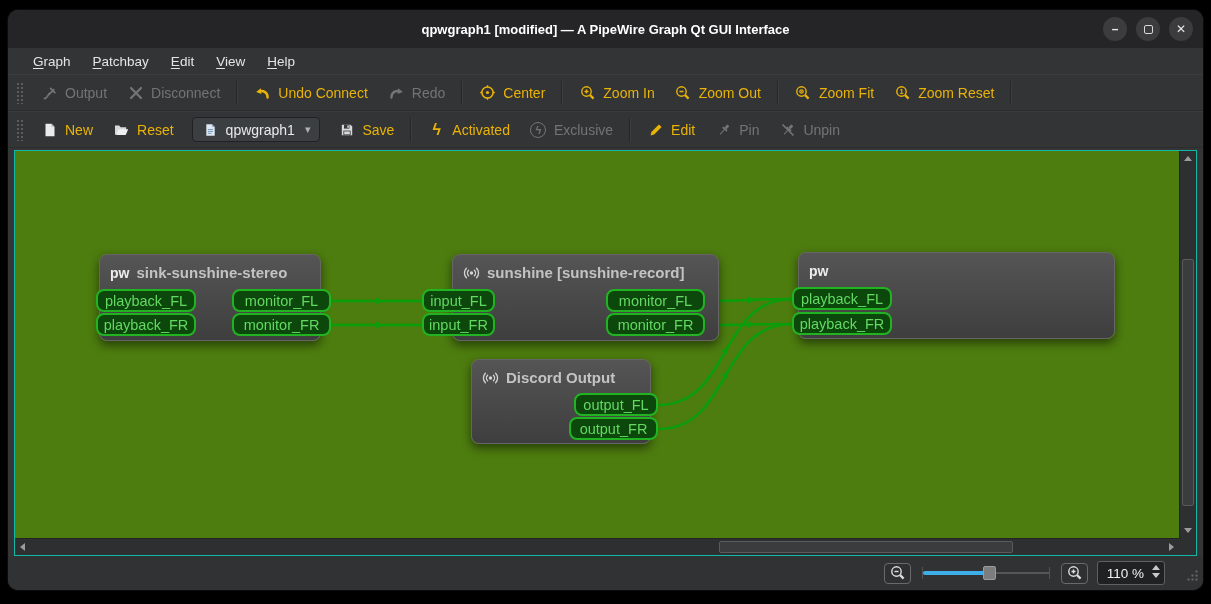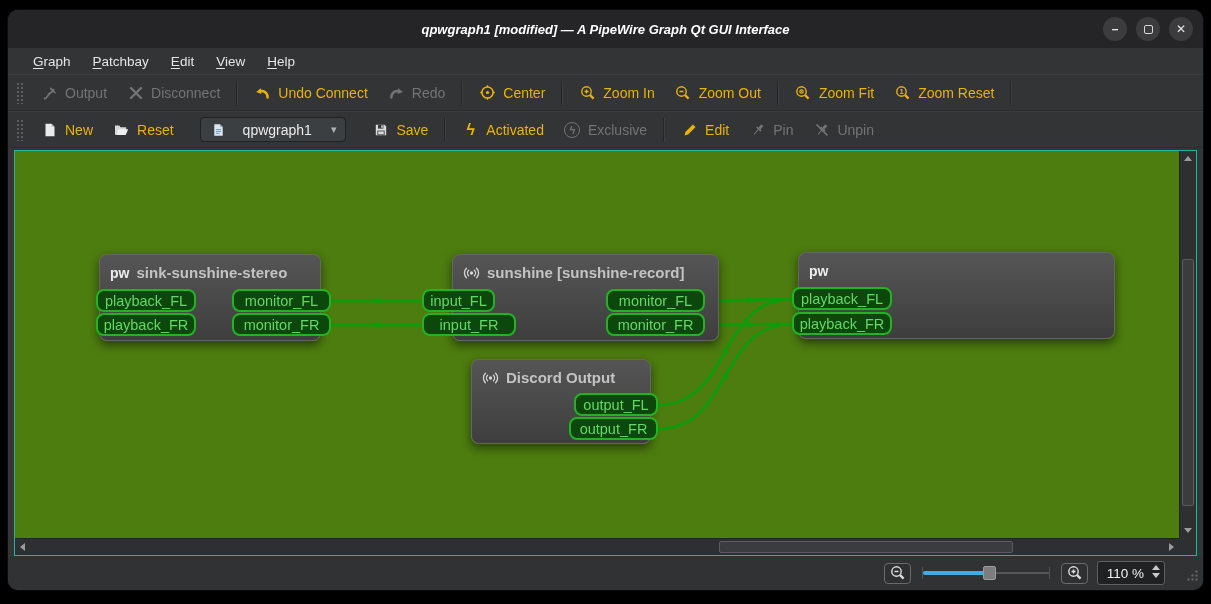--- a/index.html
+++ b/index.html
@@ -13,7 +13,7 @@
   
   .titlebar { height:38px; background:#252527; position:relative; flex:0 0 auto;
     display:flex; align-items:center; justify-content:center;
-    color:#ffffff; font-weight:bold; font-size:13px;font-style:italic; }
+    color:#ffffff; font-weight:bold; font-size:13px; }
   .win-controls { position:absolute; right:10px; top:7px; display:flex; gap:9px; }
   .win-btn { width:24px; height:24px; border-radius:50%; background:#3c3c3e; color:#e8e8e8;
     display:flex; align-items:center; justify-content:center; font-size:12px; }

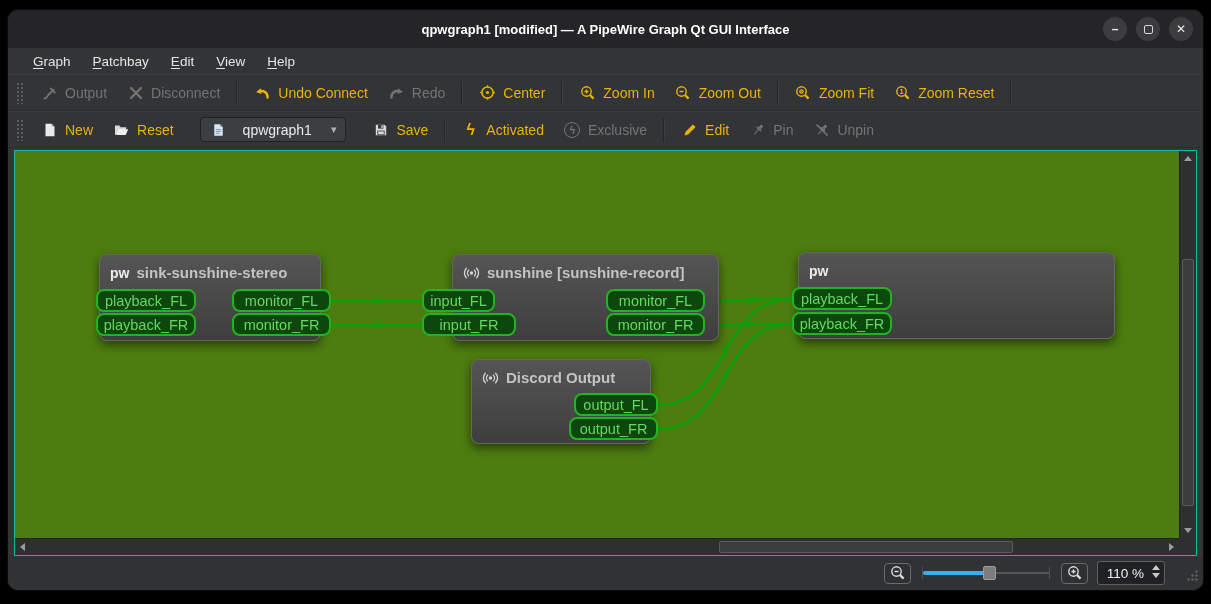--- a/index.html
+++ b/index.html
@@ -42,8 +42,8 @@
   .bolt { font-size:16px; font-weight:bold; line-height:1; }
   .bolt-circled { width:16px; height:16px; border:1.5px solid currentColor; border-radius:50%;
     display:flex; align-items:center; justify-content:center; font-size:11px; font-weight:bold; }
-  .combo { display:flex; align-items:center; gap:16px; background:#3b3f42;
-    border:1px solid #1f2123; border-radius:4px; padding:3px 9px; margin:0 16px;
+  .combo { display:flex; align-items:center; gap:7px; background:#3b3f42;
+    border:1px solid #1f2123; border-radius:4px; padding:3px 9px; margin:0 8px;
     color:#e9e9e9; }
   .combo .caret { color:#b0b0b0; font-size:11px; margin-left:3px; }
 

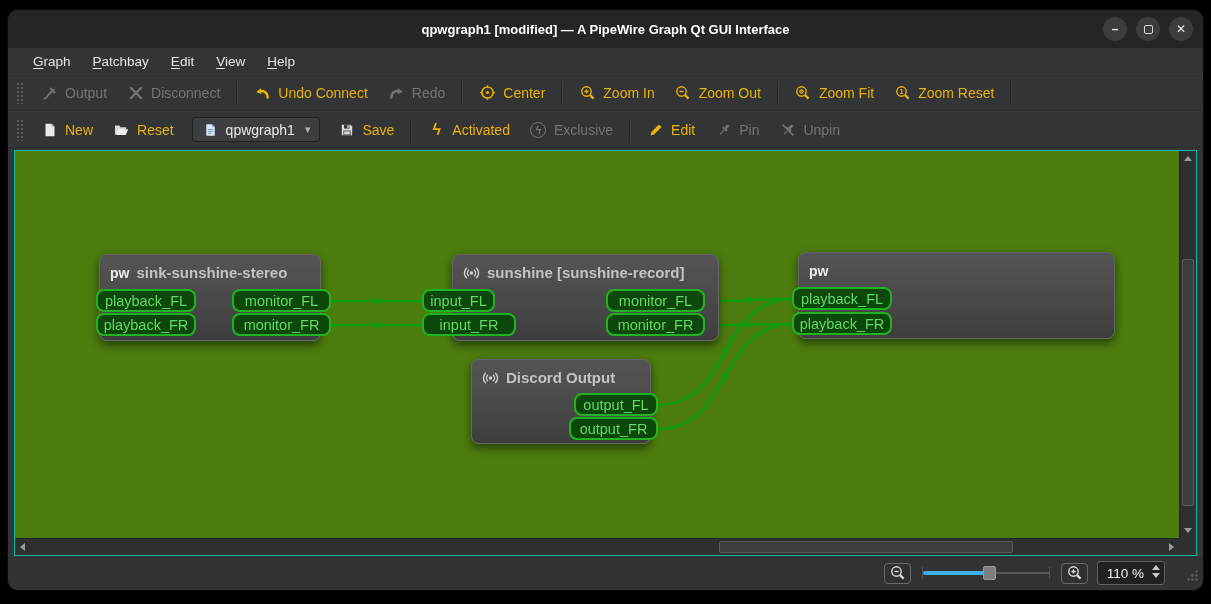--- a/index.html
+++ b/index.html
@@ -350,7 +350,7 @@
           </div>
         </div>
         <div class="port" style="left: 407px; top: 138px; width: 73px;">input_FL</div>
-        <div class="port" style="left: 407px; top: 162px; width: 94px;">input_FR</div>
+        <div class="port" style="left: 407px; top: 162px; width: 73px;">input_FR</div>
         <div class="port" style="left: 591px; top: 138px; width: 99px;">monitor_FL</div>
         <div class="port" style="left: 591px; top: 162px; width: 99px;">monitor_FR</div>
         <div class="node" style="left: 783px; top: 101px; width: 317px; height: 87px;">

